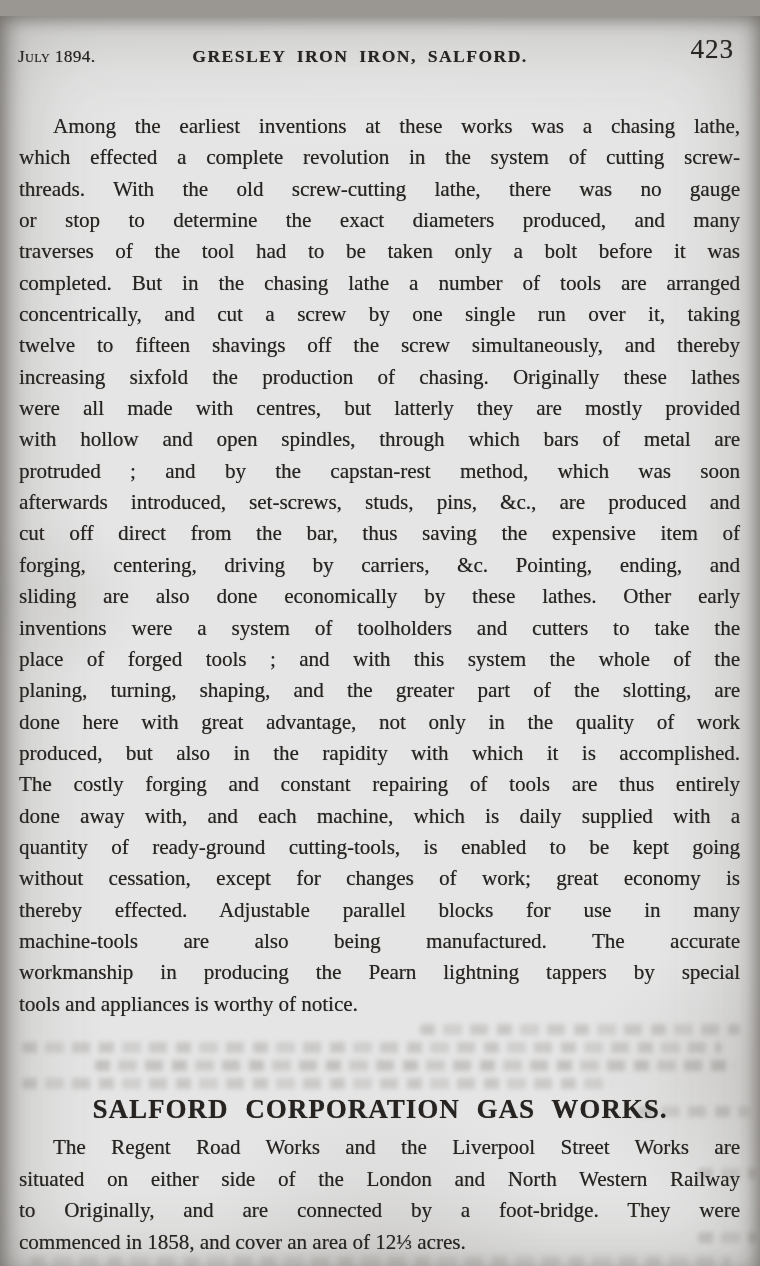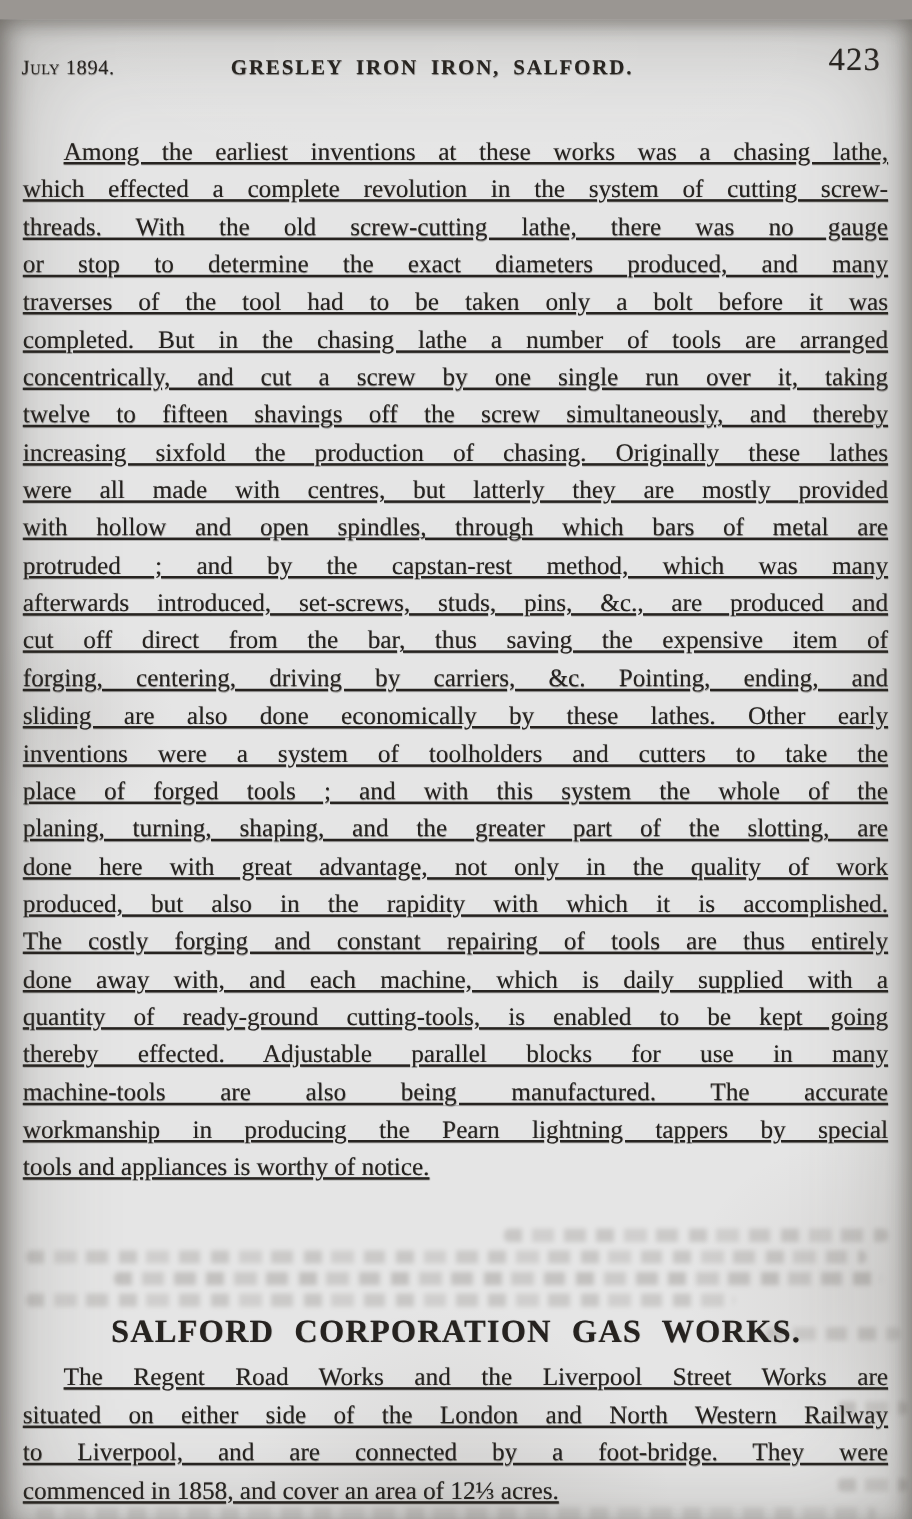--- a/index.html
+++ b/index.html
@@ -51,7 +51,6 @@
   .para{
     position:absolute;left:19px;width:721px;
     font-size:21px;
-    text-decoration:underline;
   }
   .para1{top:95px;line-height:31.35px;}
   .para2{top:1116px;line-height:31.5px;}

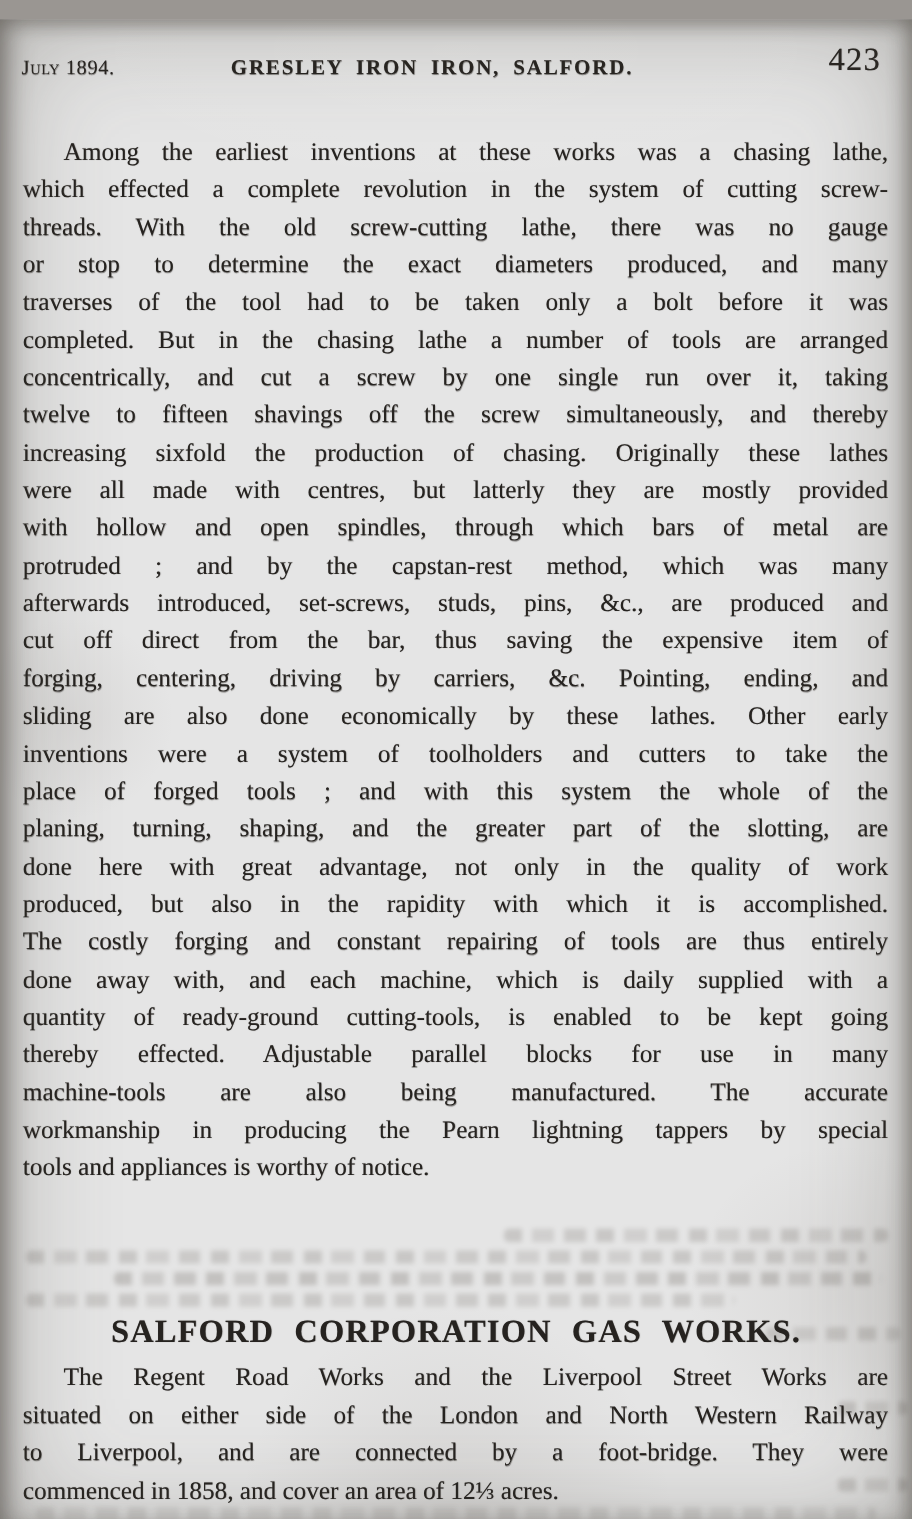--- a/index.html
+++ b/index.html
@@ -108,7 +108,7 @@
       <div class="line">increasing sixfold the production of chasing. Originally these lathes</div>
       <div class="line">were all made with centres, but latterly they are mostly provided</div>
       <div class="line">with hollow and open spindles, through which bars of metal are</div>
-      <div class="line">protruded ; and by the capstan-rest method, which was many</div>
+      <div class="line">protruded ; and by the capstan-rest method, which was soon</div>
       <div class="line">afterwards introduced, set-screws, studs, pins, &amp;c., are produced and</div>
       <div class="line">cut off direct from the bar, thus saving the expensive item of</div>
       <div class="line">forging, centering, driving by carriers, &amp;c. Pointing, ending, and</div>

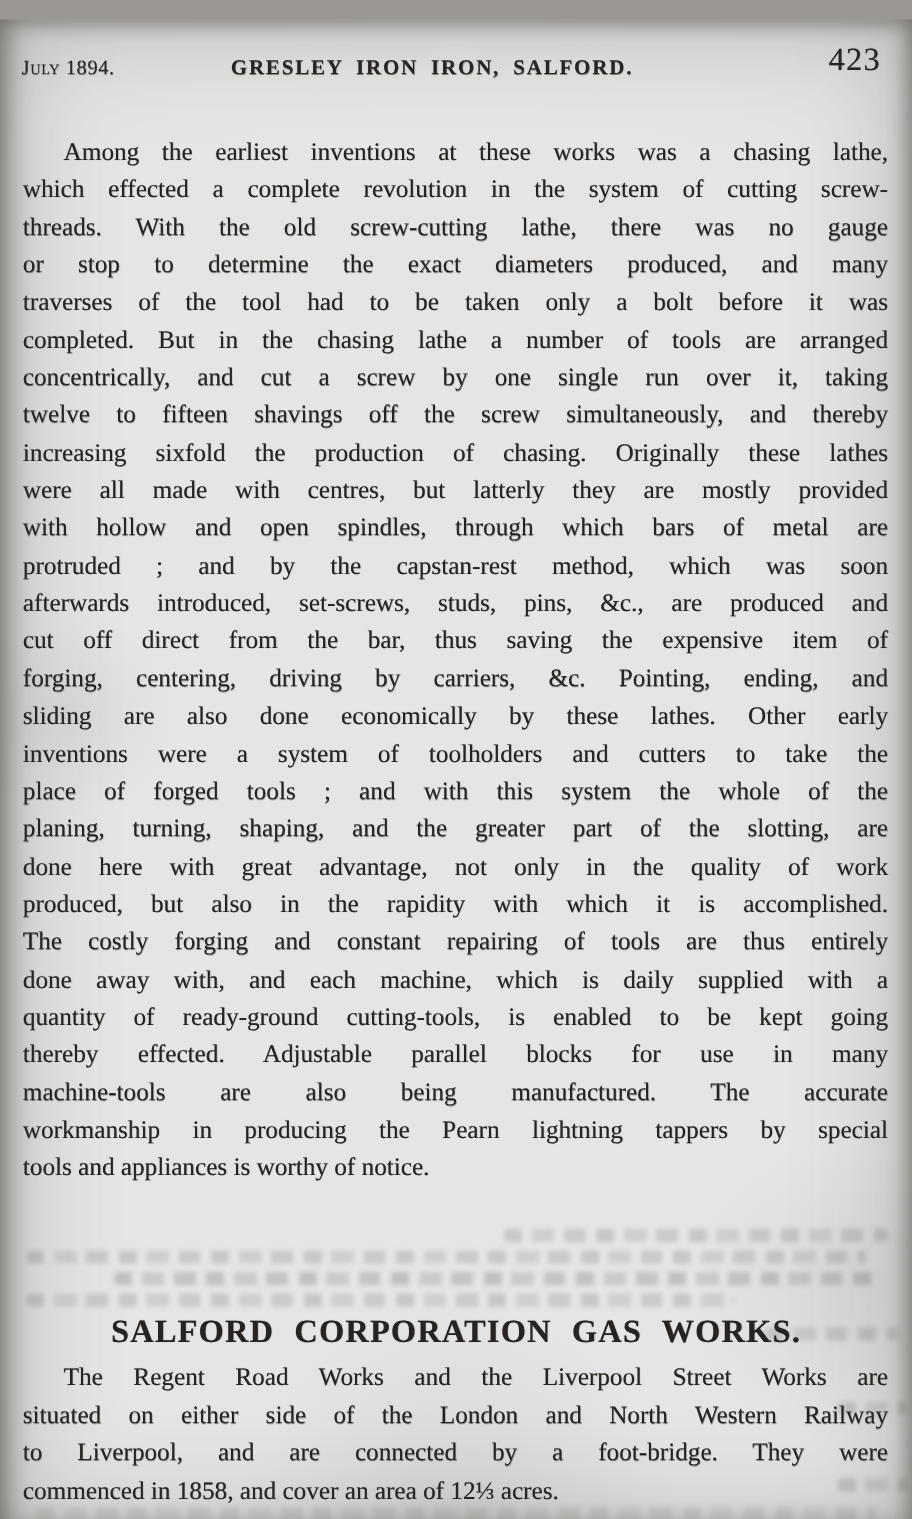--- a/index.html
+++ b/index.html
@@ -121,6 +121,7 @@
       <div class="line">The costly forging and constant repairing of tools are thus entirely</div>
       <div class="line">done away with, and each machine, which is daily supplied with a</div>
       <div class="line">quantity of ready-ground cutting-tools, is enabled to be kept going</div>
+      <div class="line">without cessation, except for changes of work; great economy is</div>
       <div class="line">thereby effected. Adjustable parallel blocks for use in many</div>
       <div class="line">machine-tools are also being manufactured. The accurate</div>
       <div class="line">workmanship in producing the Pearn lightning tappers by special</div>

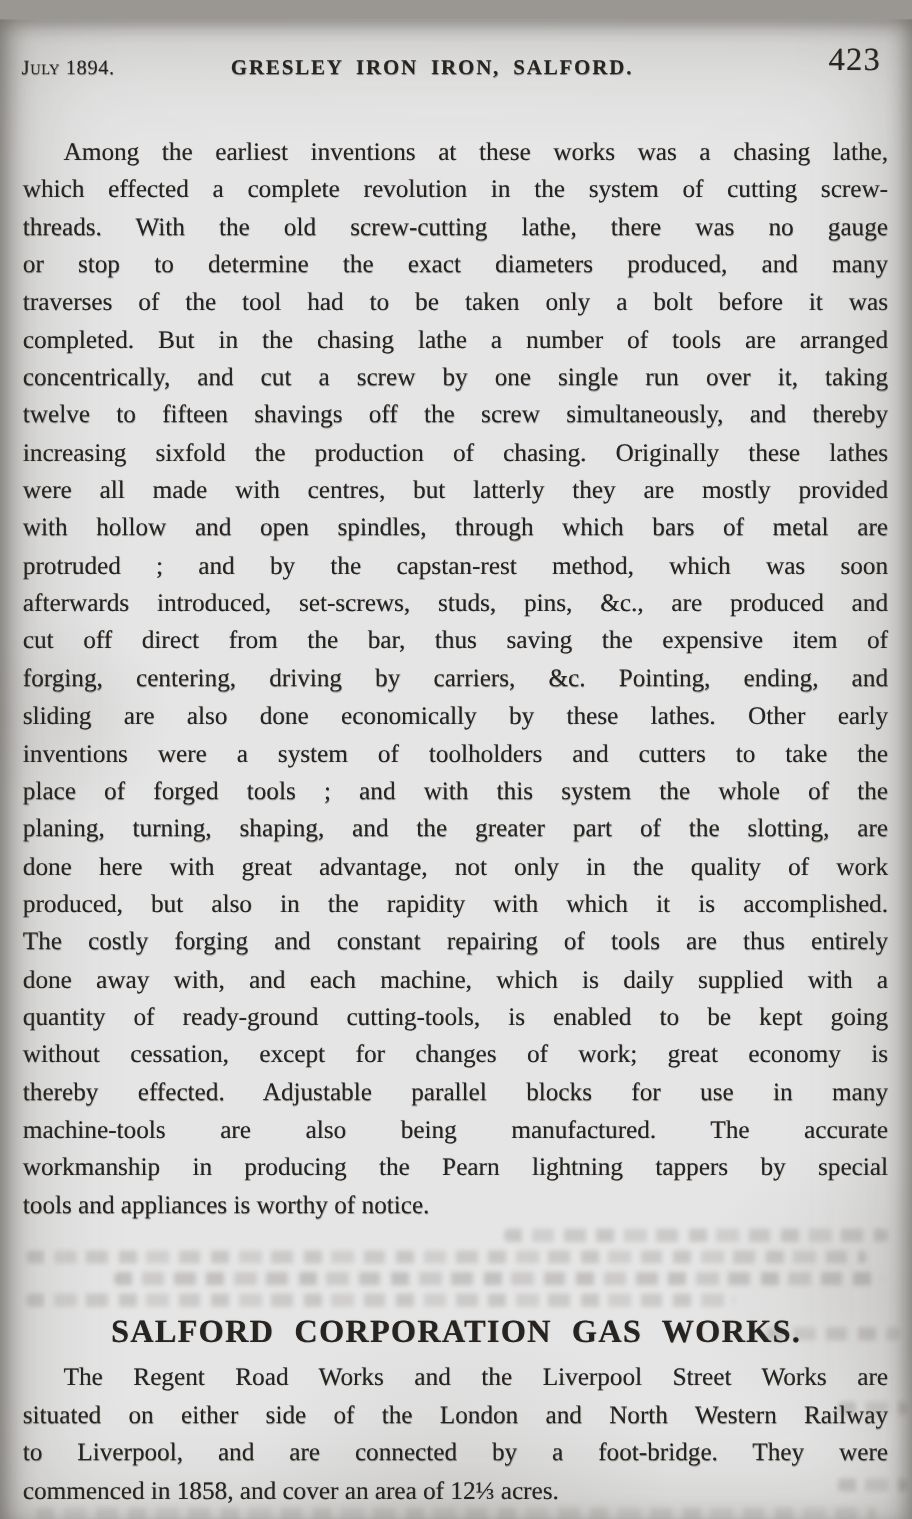--- a/index.html
+++ b/index.html
@@ -141,7 +141,7 @@
   <div class="para para2 txt">
       <div class="line">The Regent Road Works and the Liverpool Street Works are</div>
       <div class="line">situated on either side of the London and North Western Railway</div>
-      <div class="line">to Liverpool, and are connected by a foot-bridge. They were</div>
+      <div class="line">to Originally, and are connected by a foot-bridge. They were</div>
       <div class="line line-last">commenced in 1858, and cover an area of 12⅓ acres.</div>
     </div>
 

